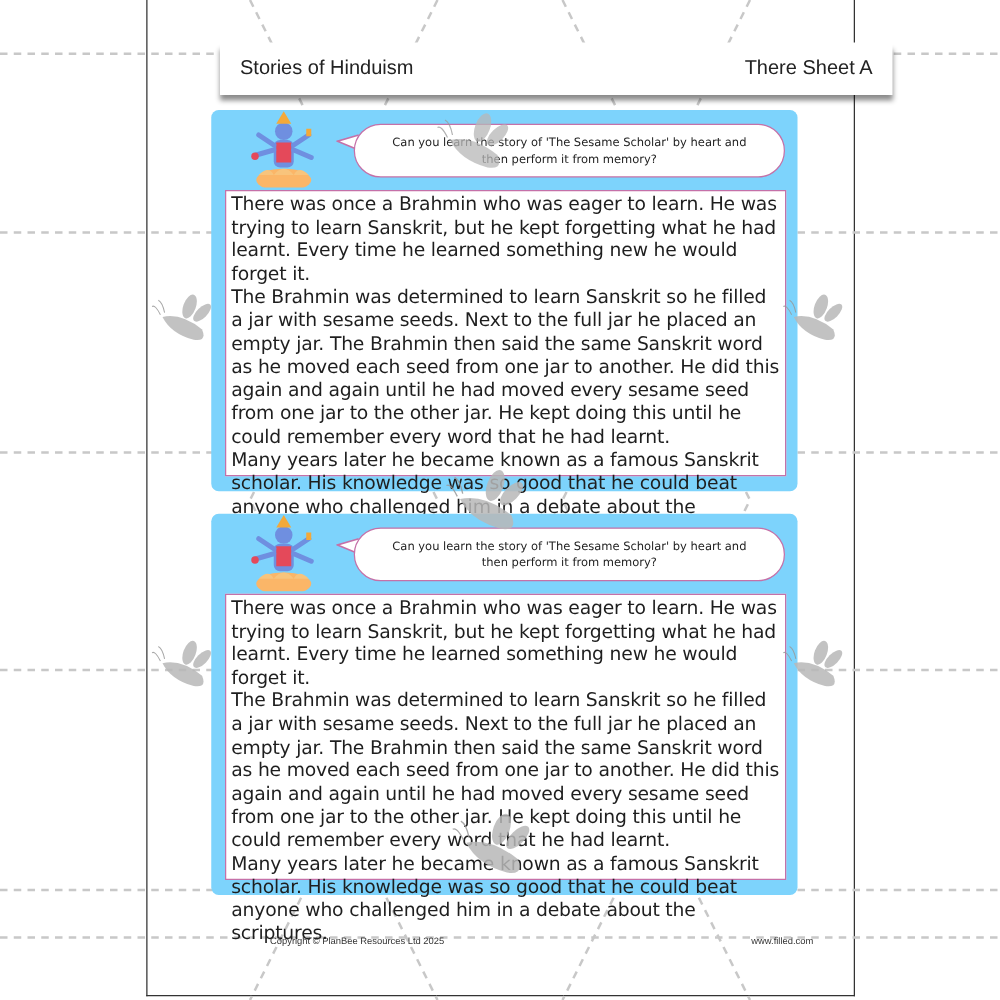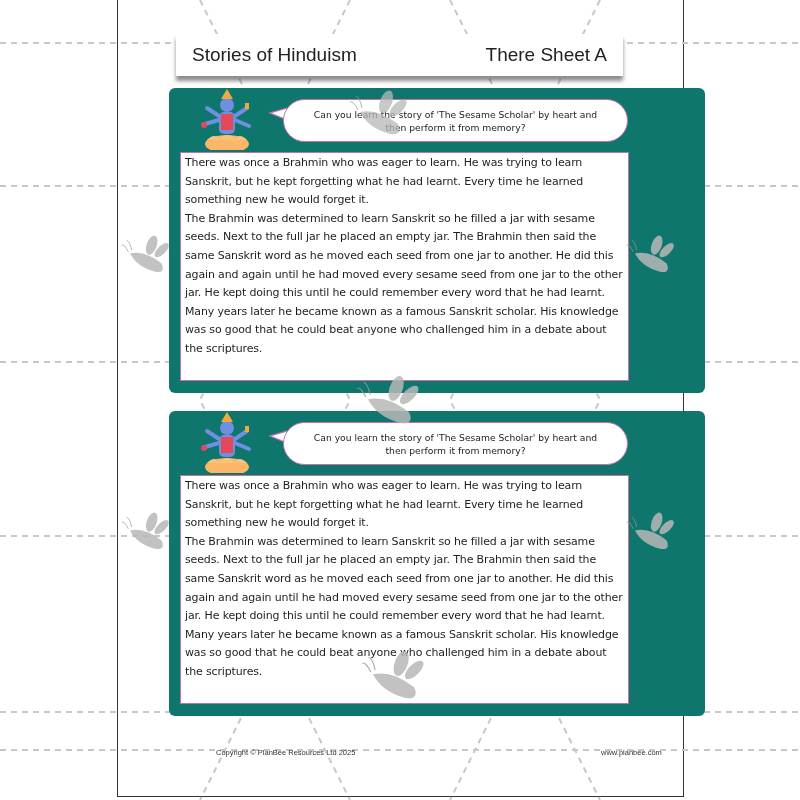--- a/index.html
+++ b/index.html
@@ -14,10 +14,10 @@
   }
   .bg-pattern { position: absolute; left: 0; top: 0; width: 800px; height: 800px; pointer-events: none; z-index: 0; }
   .header {
-    position: absolute; left: 176px; top: 34px; width: 447px; height: 42px;
+    position: absolute; left: 176px; top: 34px; width: 538px; height: 42px;
     background: #fff; box-shadow: 0 5px 4px rgba(0,0,0,0.45); z-index: 2;
     display: flex; align-items: center; justify-content: space-between; padding: 0 16px; box-sizing: border-box;
-    font-family: "Liberation Sans", sans-serif; font-size: 19px; color: #222;
+    font-family: "Liberation Sans", sans-serif; font-size: 16px; color: #222;
   }
   .card {
     position: absolute; left: 169px; width: 536px; height: 305px;

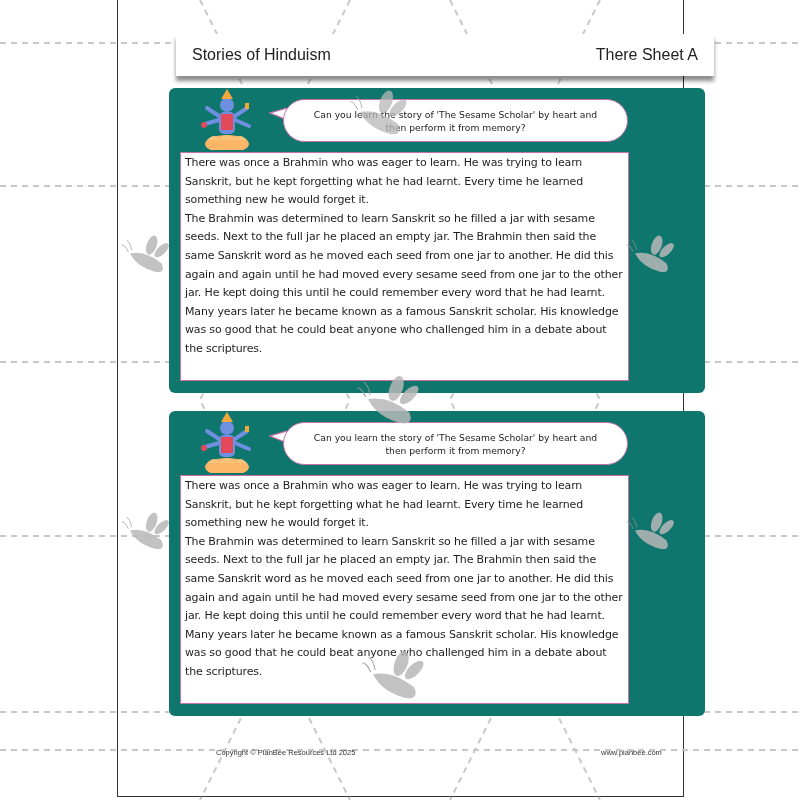--- a/index.html
+++ b/index.html
@@ -20,8 +20,8 @@
     font-family: "Liberation Sans", sans-serif; font-size: 16px; color: #222;
   }
   .card {
-    position: absolute; left: 169px; width: 536px; height: 305px;
-    background: #0f766e; border-radius: 6px; z-index: 1;
+    position: absolute; left: 169px; width: 469px; height: 305px;
+    background: #7dd3fc; border-radius: 6px; z-index: 1;
   }
   .card.c1 { top: 88px; }
   .card.c2 { top: 411px; }

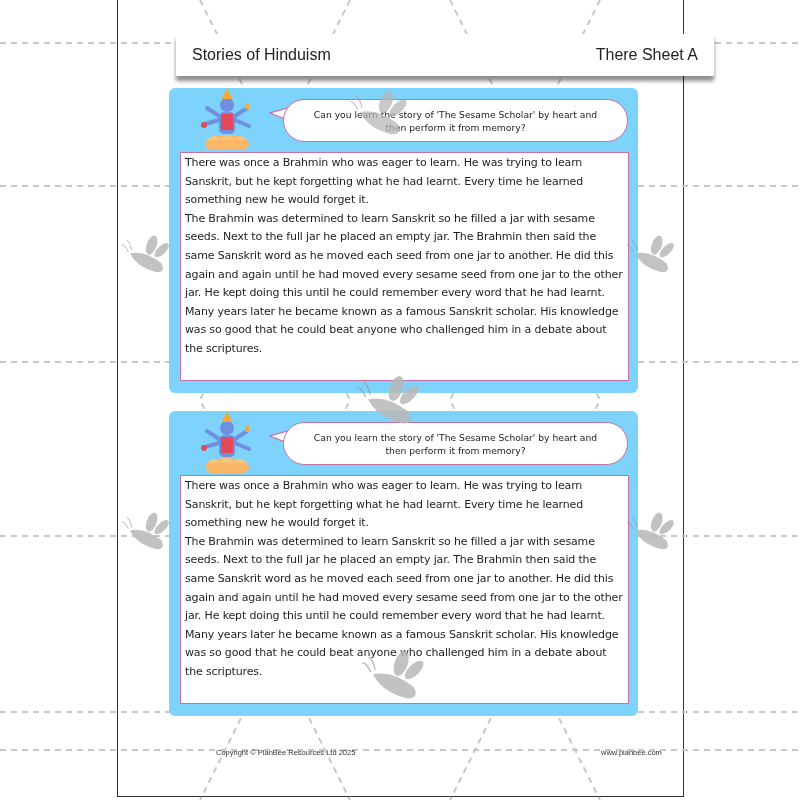--- a/index.html
+++ b/index.html
@@ -38,7 +38,7 @@
     position: absolute; left: 11px; top: 64px; width: 449px; height: 229px;
     background: #fff; border: 1.3px solid #c571a8; box-sizing: border-box;
     padding: 1px 4px 0 4px;
-    font-family: "DejaVu Sans", sans-serif; font-size: 11px; line-height: 18.6px; color: #1e1e1e;
+    font-family: "DejaVu Sans", sans-serif; font-size: 15px; line-height: 18.6px; color: #1e1e1e;
     letter-spacing: -0.15px;
   }
   .textbox p { margin: 0; }

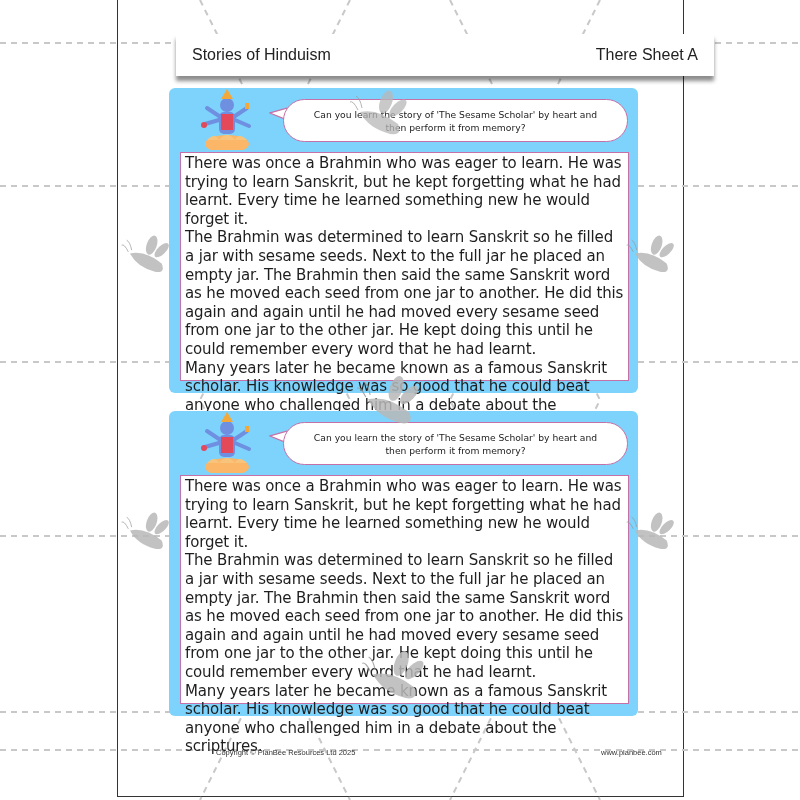--- a/index.html
+++ b/index.html
@@ -174,6 +174,6 @@
 </svg>
 
 <div class="footer left">Copyright © PlanBee Resources Ltd 2025</div>
-<div class="footer right">www.planbee.com</div>
+<div class="footer right">www.filled.com</div>
 
 </body></html>

